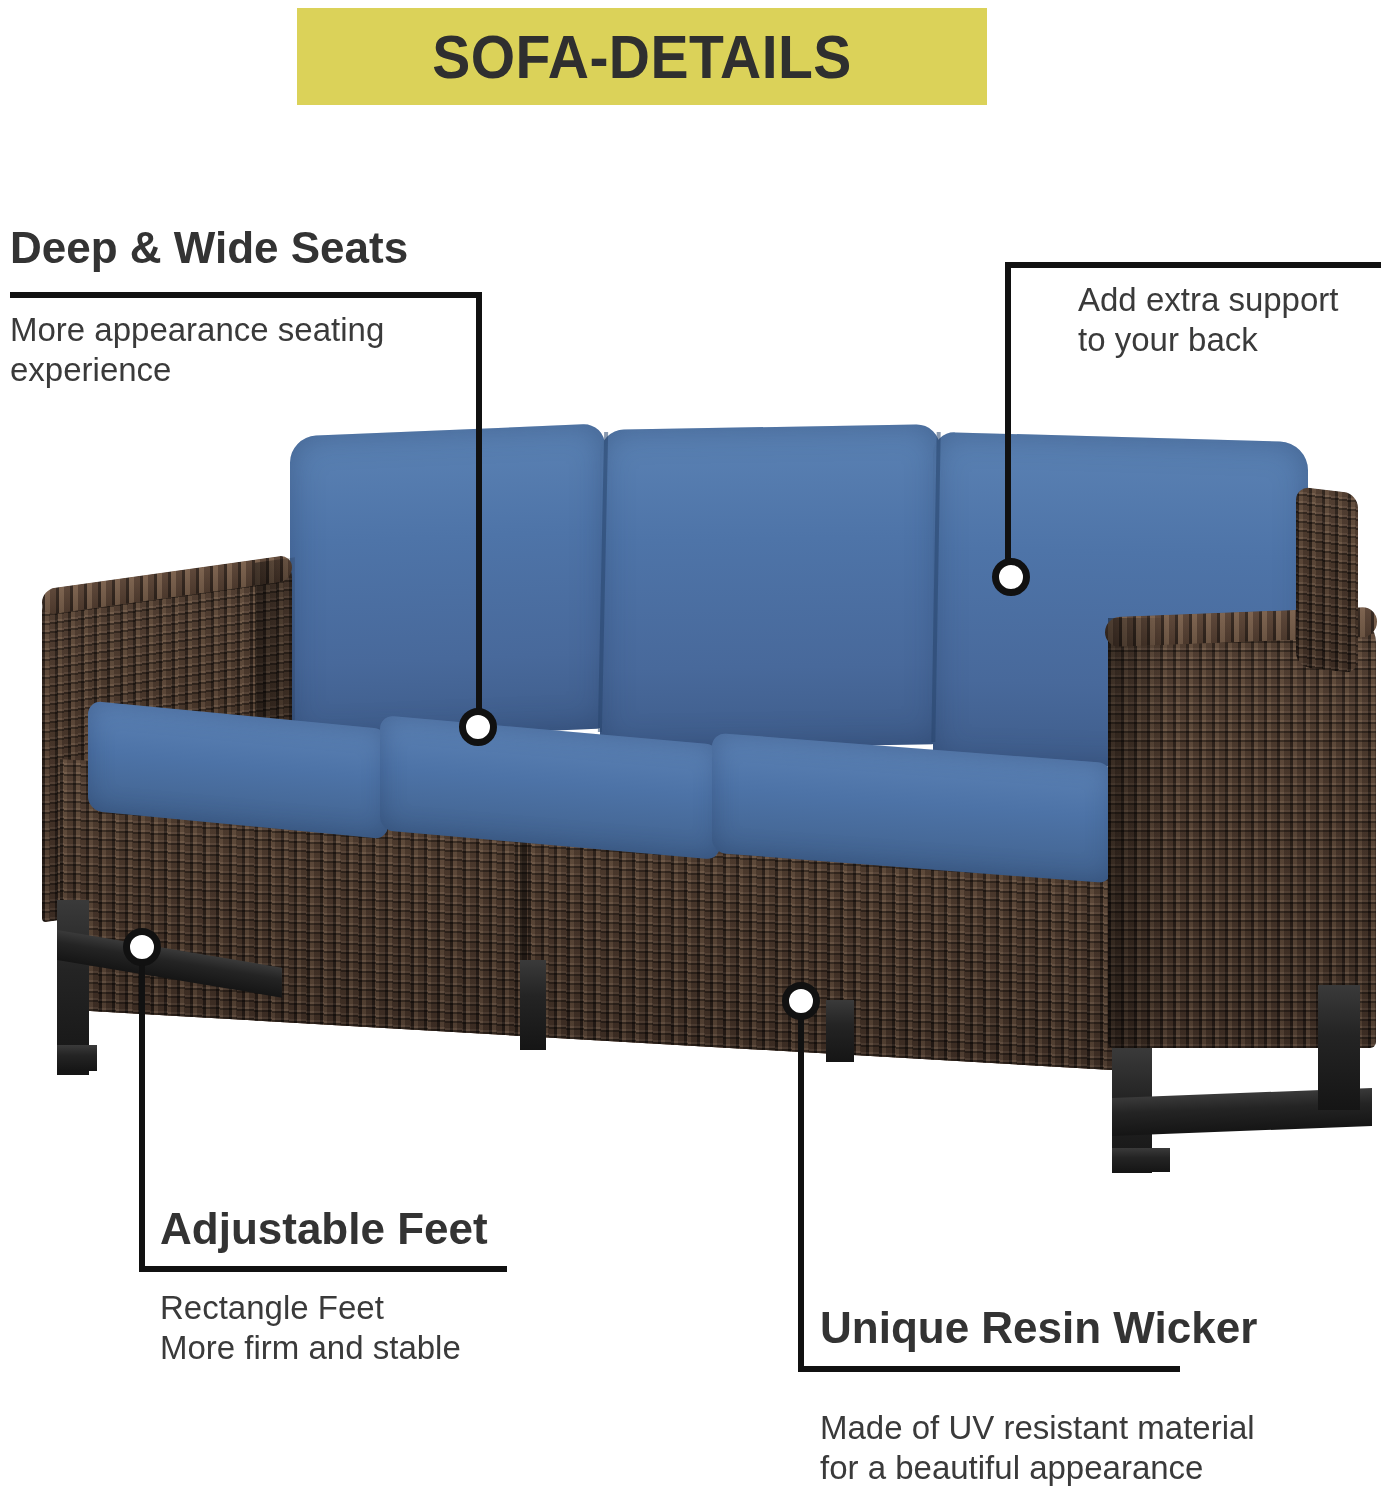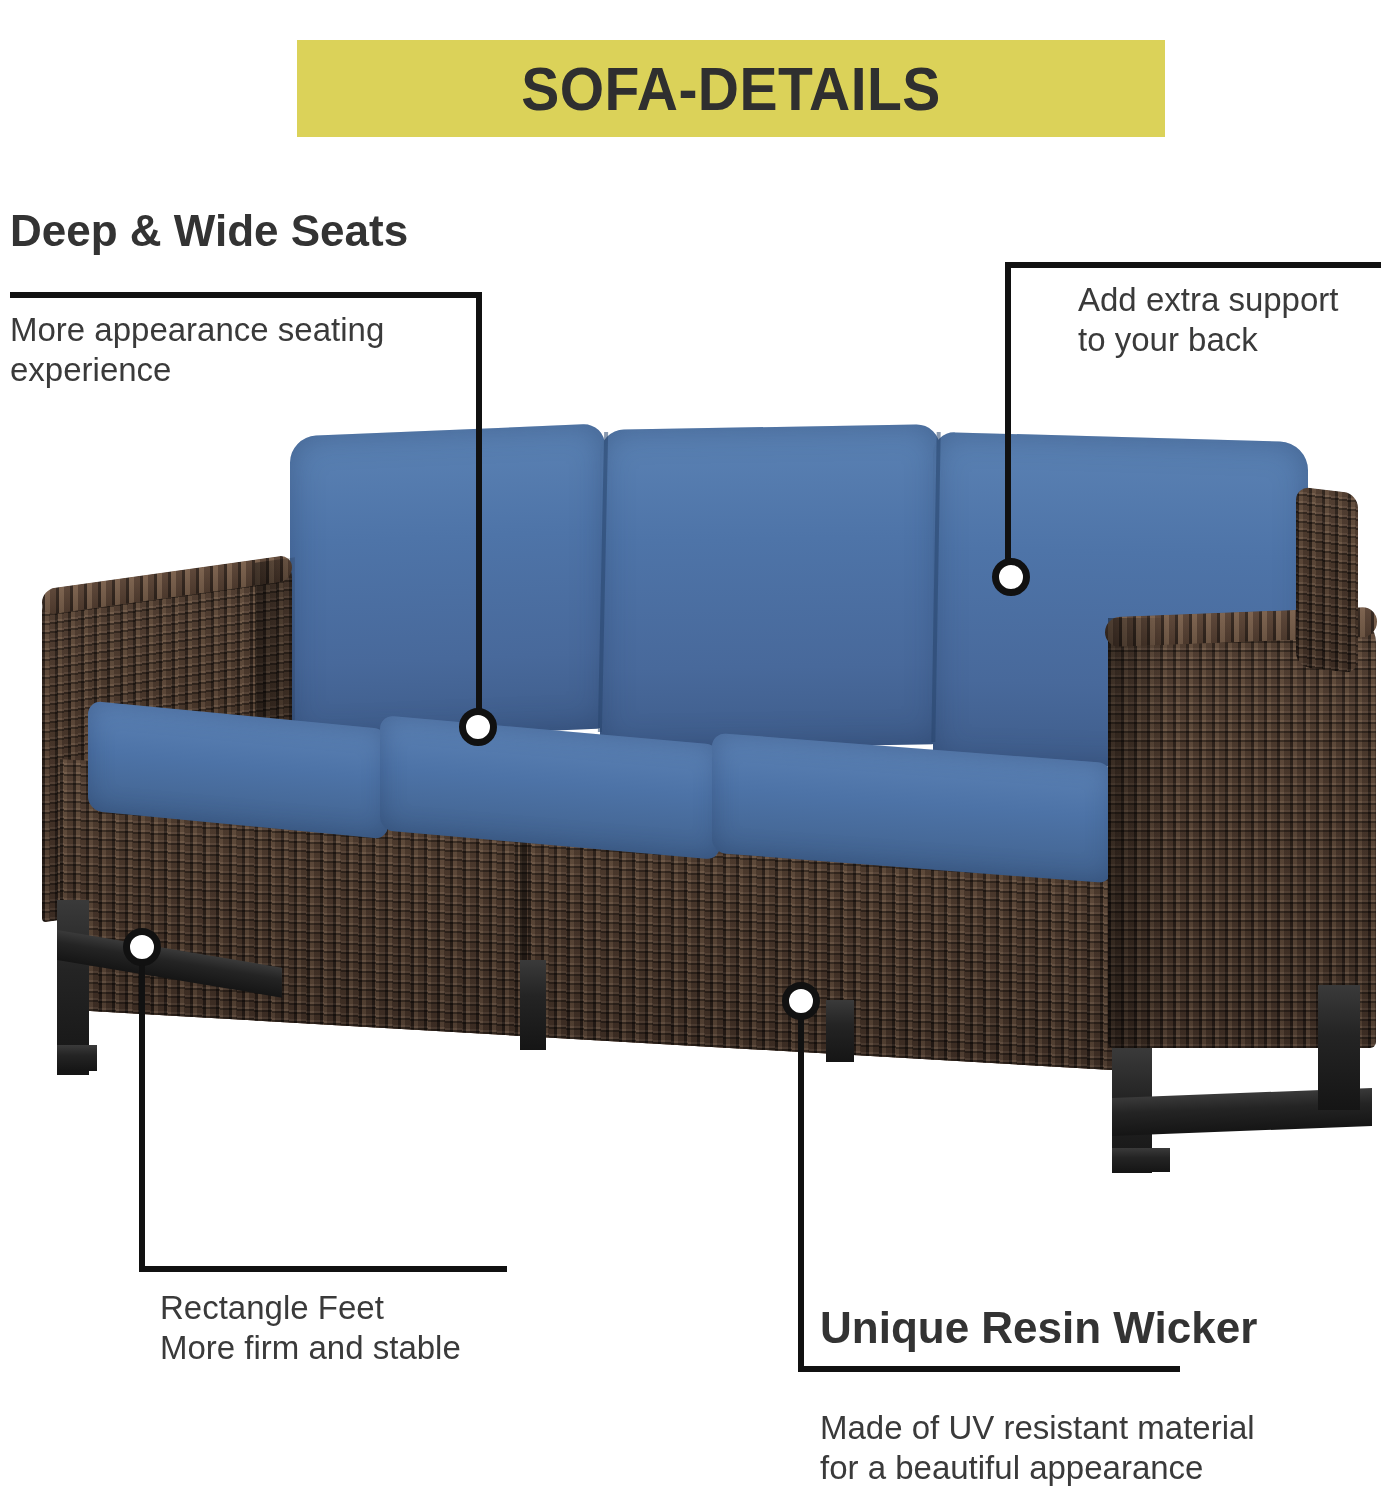--- a/index.html
+++ b/index.html
@@ -15,9 +15,9 @@
 
   
   #title-banner{
-    position:absolute;left:297px;top:8px;width:868px;height:97px;
+    position:absolute;left:297px;top:8px;width:690px;height:97px;
     background:#dbd259;
-    display:flex;align-items:center;justify-content:center;margin-top:32px;
+    display:flex;align-items:center;justify-content:center;
   }
   #title-text{
     font-size:62px;font-weight:bold;letter-spacing:0.5px;

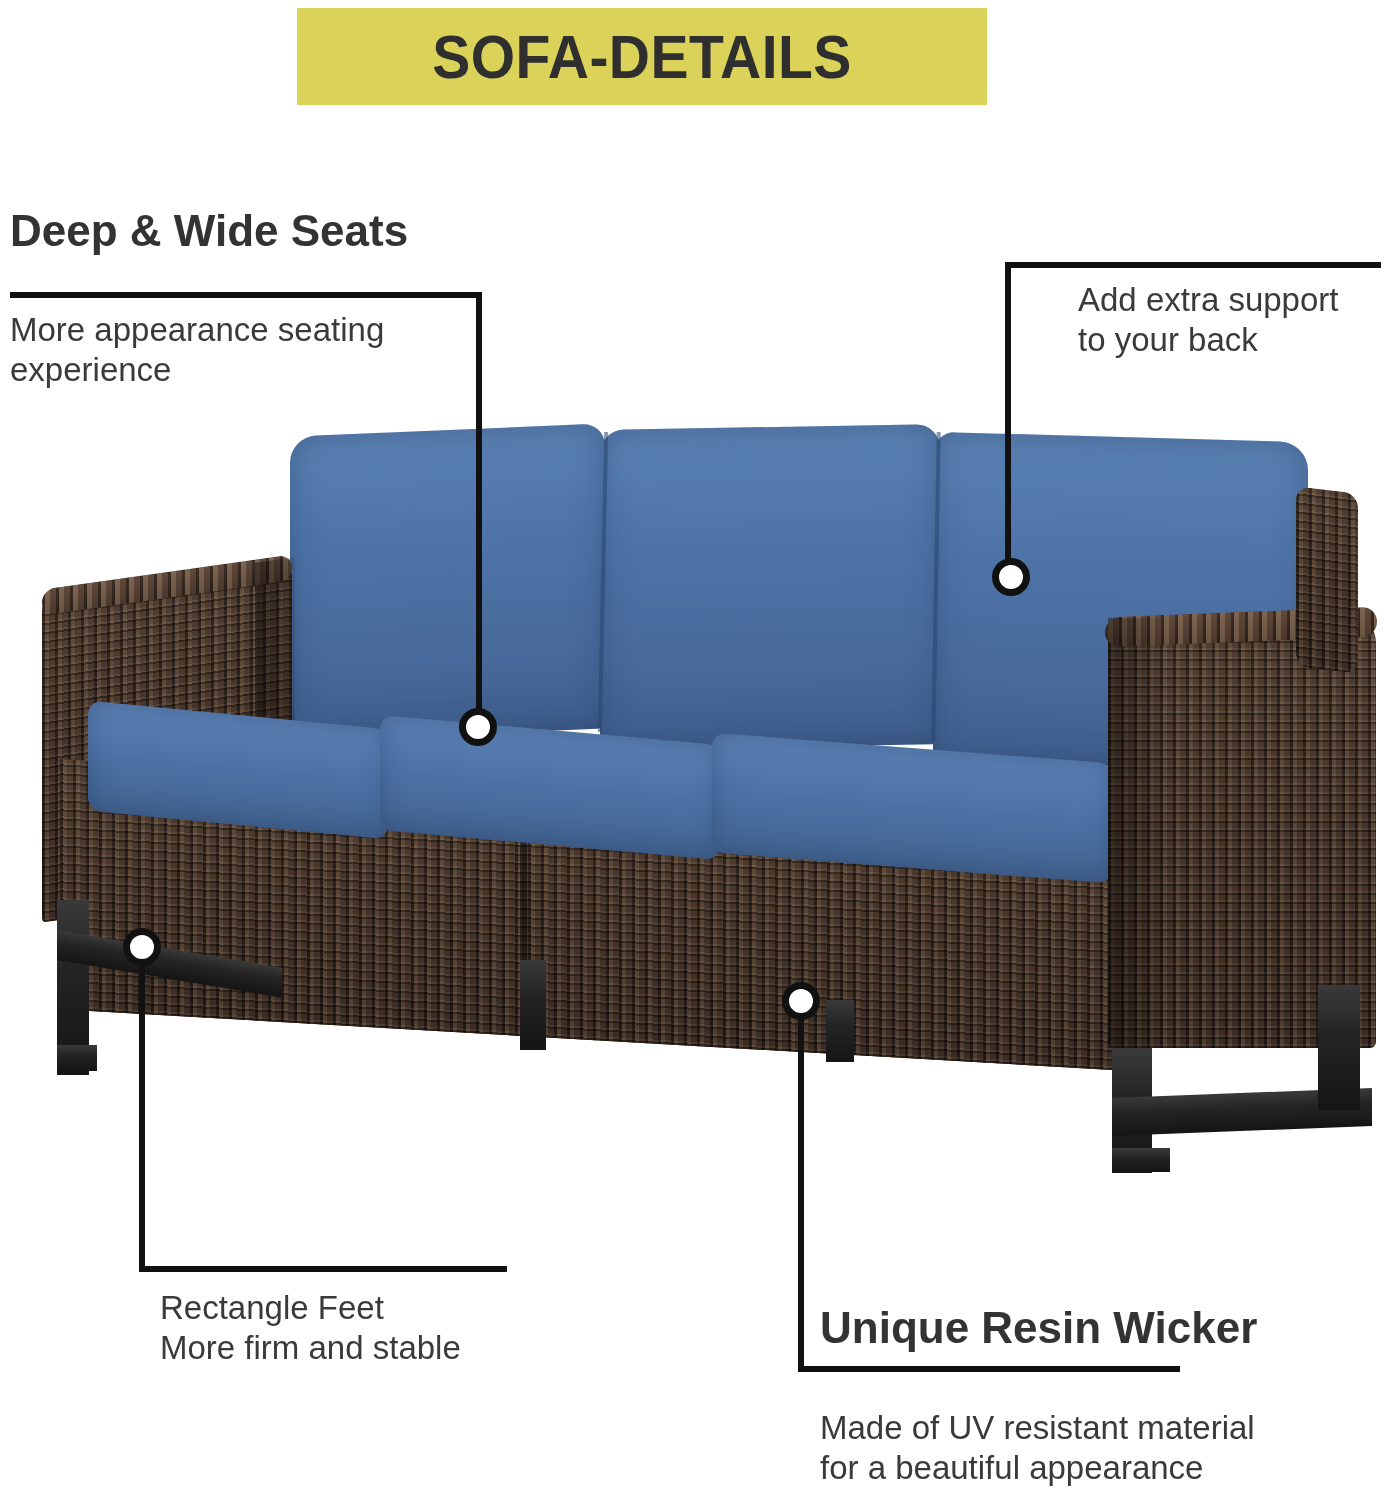--- a/index.html
+++ b/index.html
@@ -163,7 +163,7 @@
     <div class="metal" style="position:absolute;left:1112px;top:1148px;width:58px;height:24px;"></div>
   </div>
 
-  <div class="callout-title" style="left:10px;top:208px;">Deep &amp; Wide Seats</div>
+  <div class="callout-title" style="left:10px;top:225px;">Deep &amp; Wide Seats</div>
   <div class="rule-h" style="left:10px;top:292px;width:472px;"></div>
   <div class="callout-body" style="left:10px;top:310px;width:470px;">More appearance seating
 experience</div>

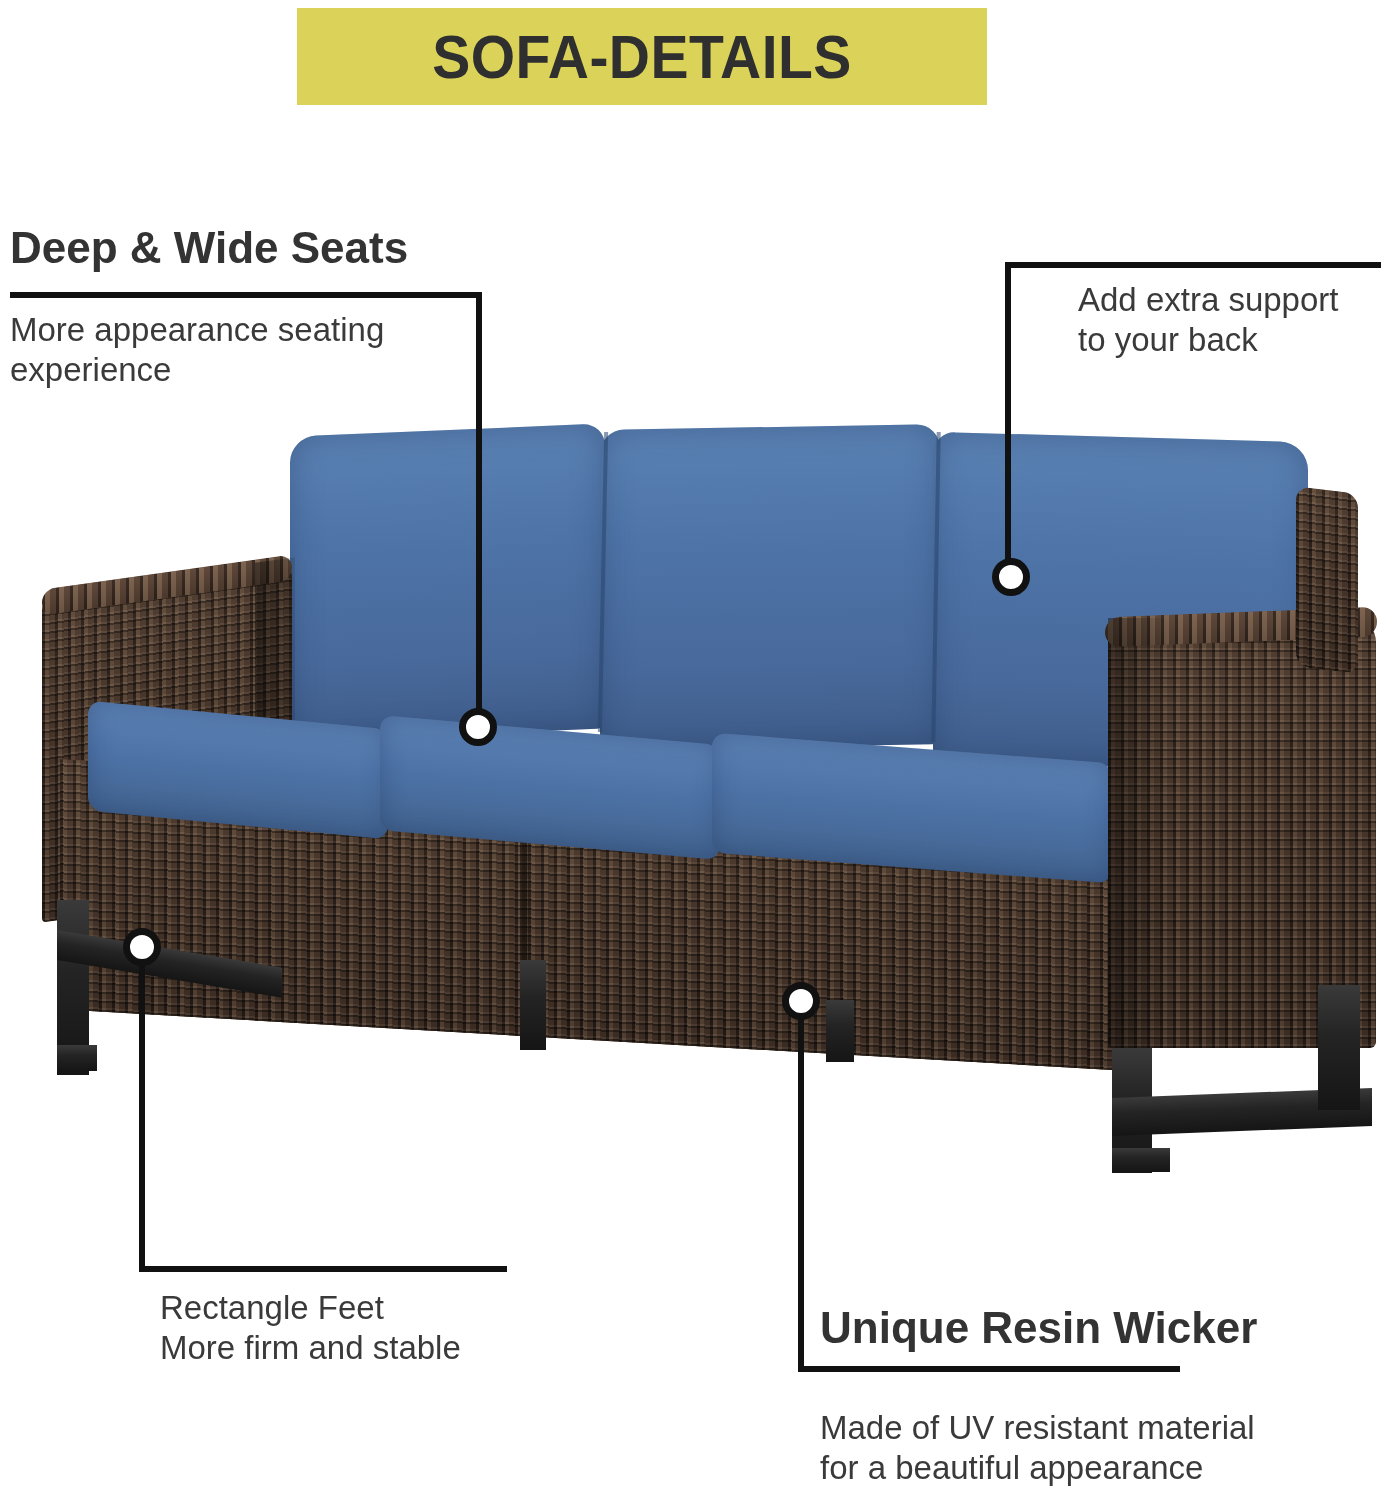--- a/index.html
+++ b/index.html
@@ -178,6 +178,7 @@
 
   <div class="rule-v" style="left:139px;top:960px;height:310px;"></div>
   <div class="marker" style="left:123px;top:928px;"></div>
+  <div class="callout-title" style="left:160px;top:1206px;">Adjustable Feet</div>
   <div class="rule-h" style="left:139px;top:1266px;width:368px;"></div>
   <div class="callout-body" style="left:160px;top:1288px;width:420px;">Rectangle Feet
 More firm and stable</div>

